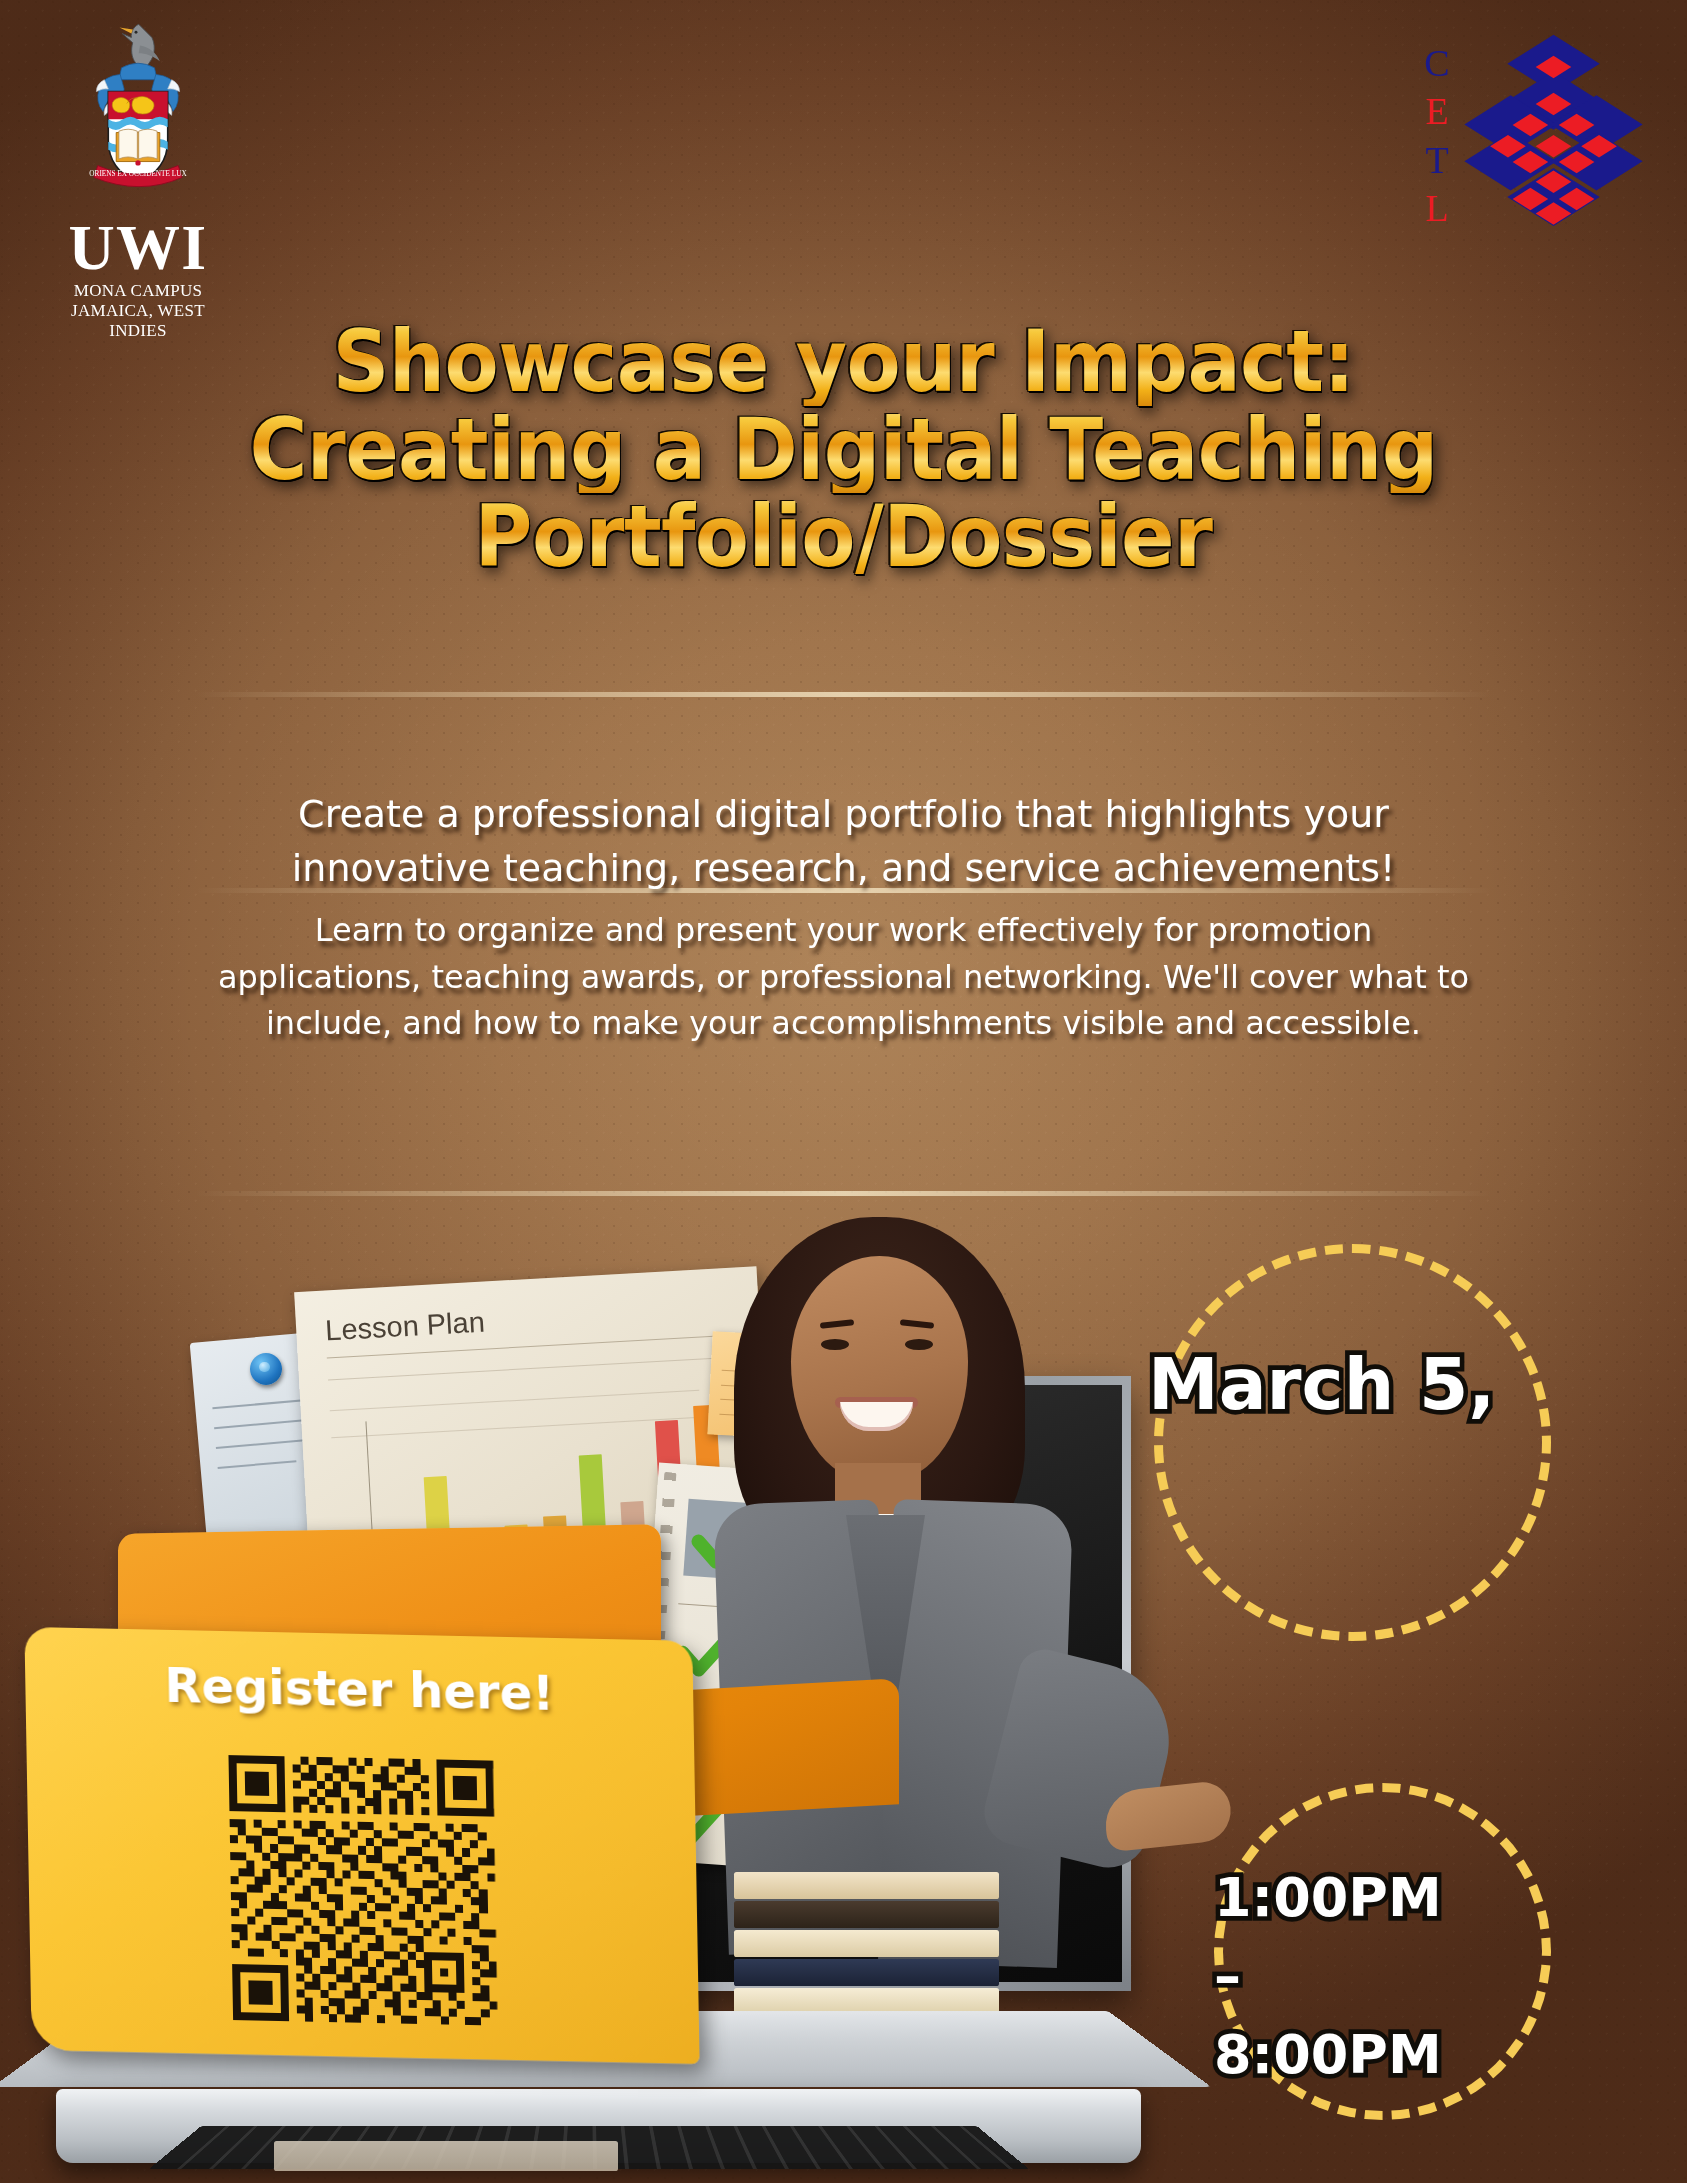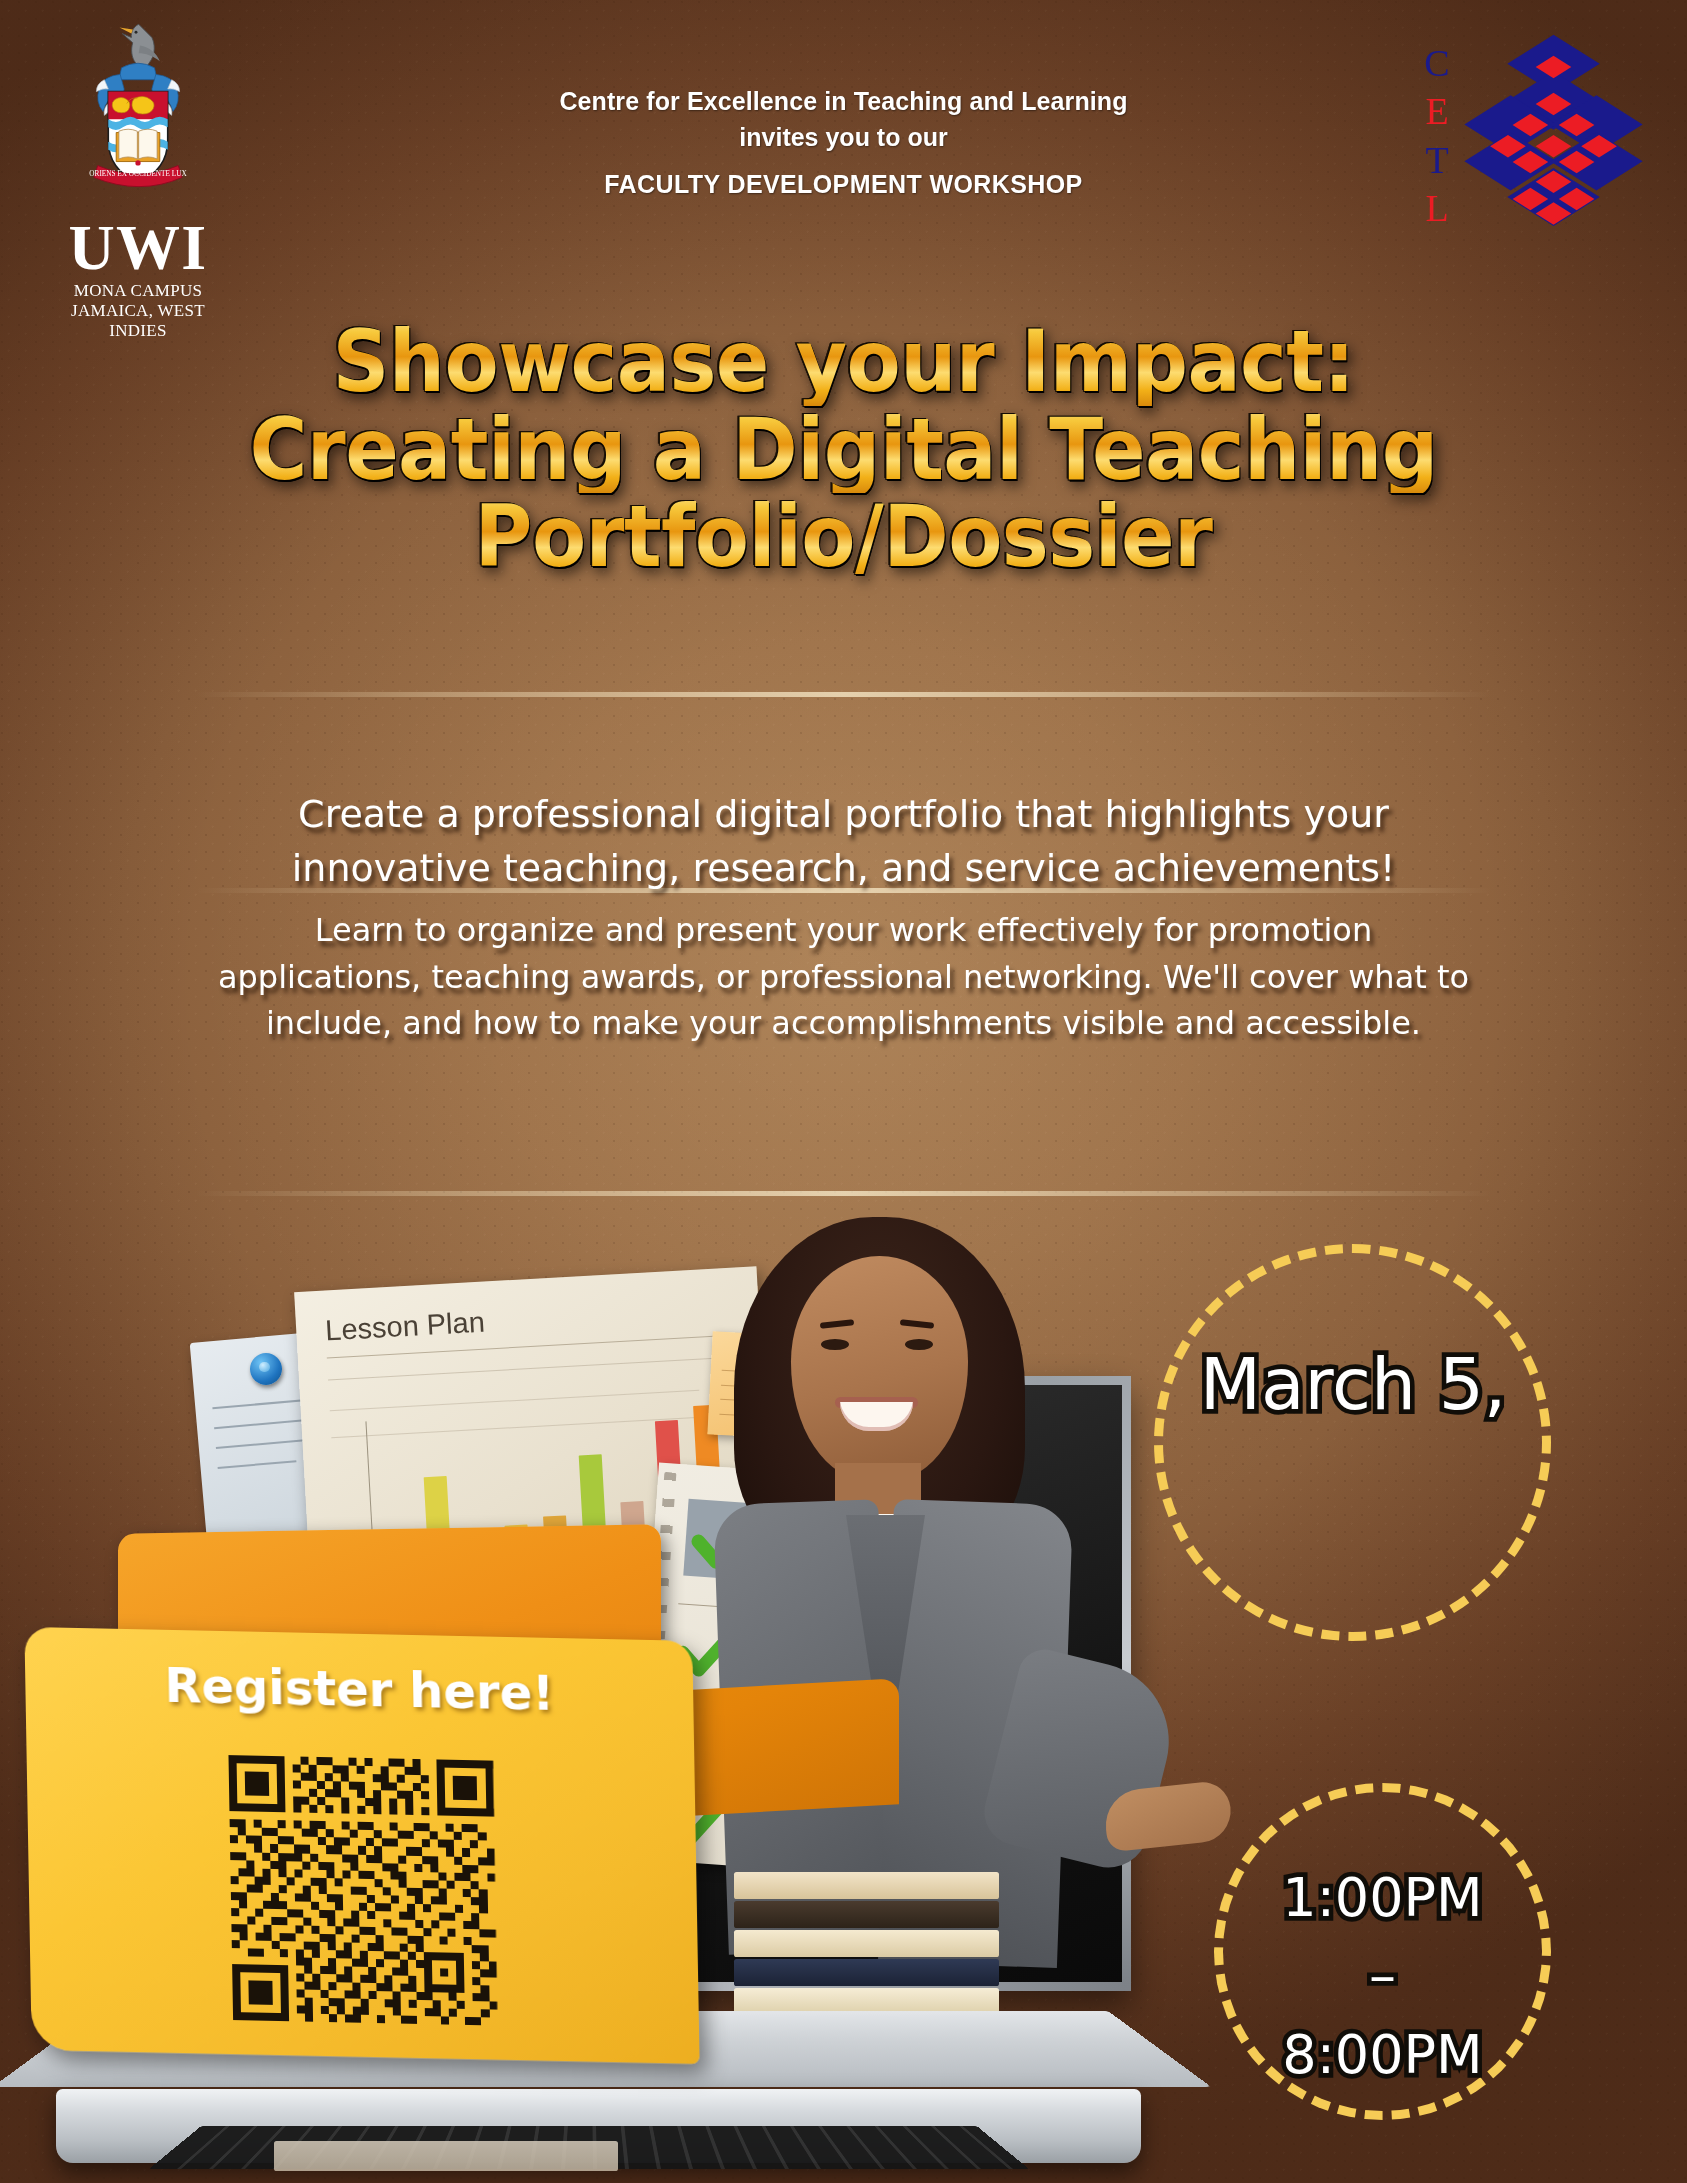--- a/index.html
+++ b/index.html
@@ -384,11 +384,6 @@
       <div class="uwi-sub" style="margin-top:0;">JAMAICA, WEST INDIES</div>
     </div>
 
-    <div class="invite">
-      <div class="l1">Centre for Excellence in Teaching and Learning</div>
-      <div class="l2">invites you to our</div>
-      <div class="l3">FACULTY DEVELOPMENT WORKSHOP</div>
-    </div>
 
     <div class="cetl">
       <div class="cetl-letters">

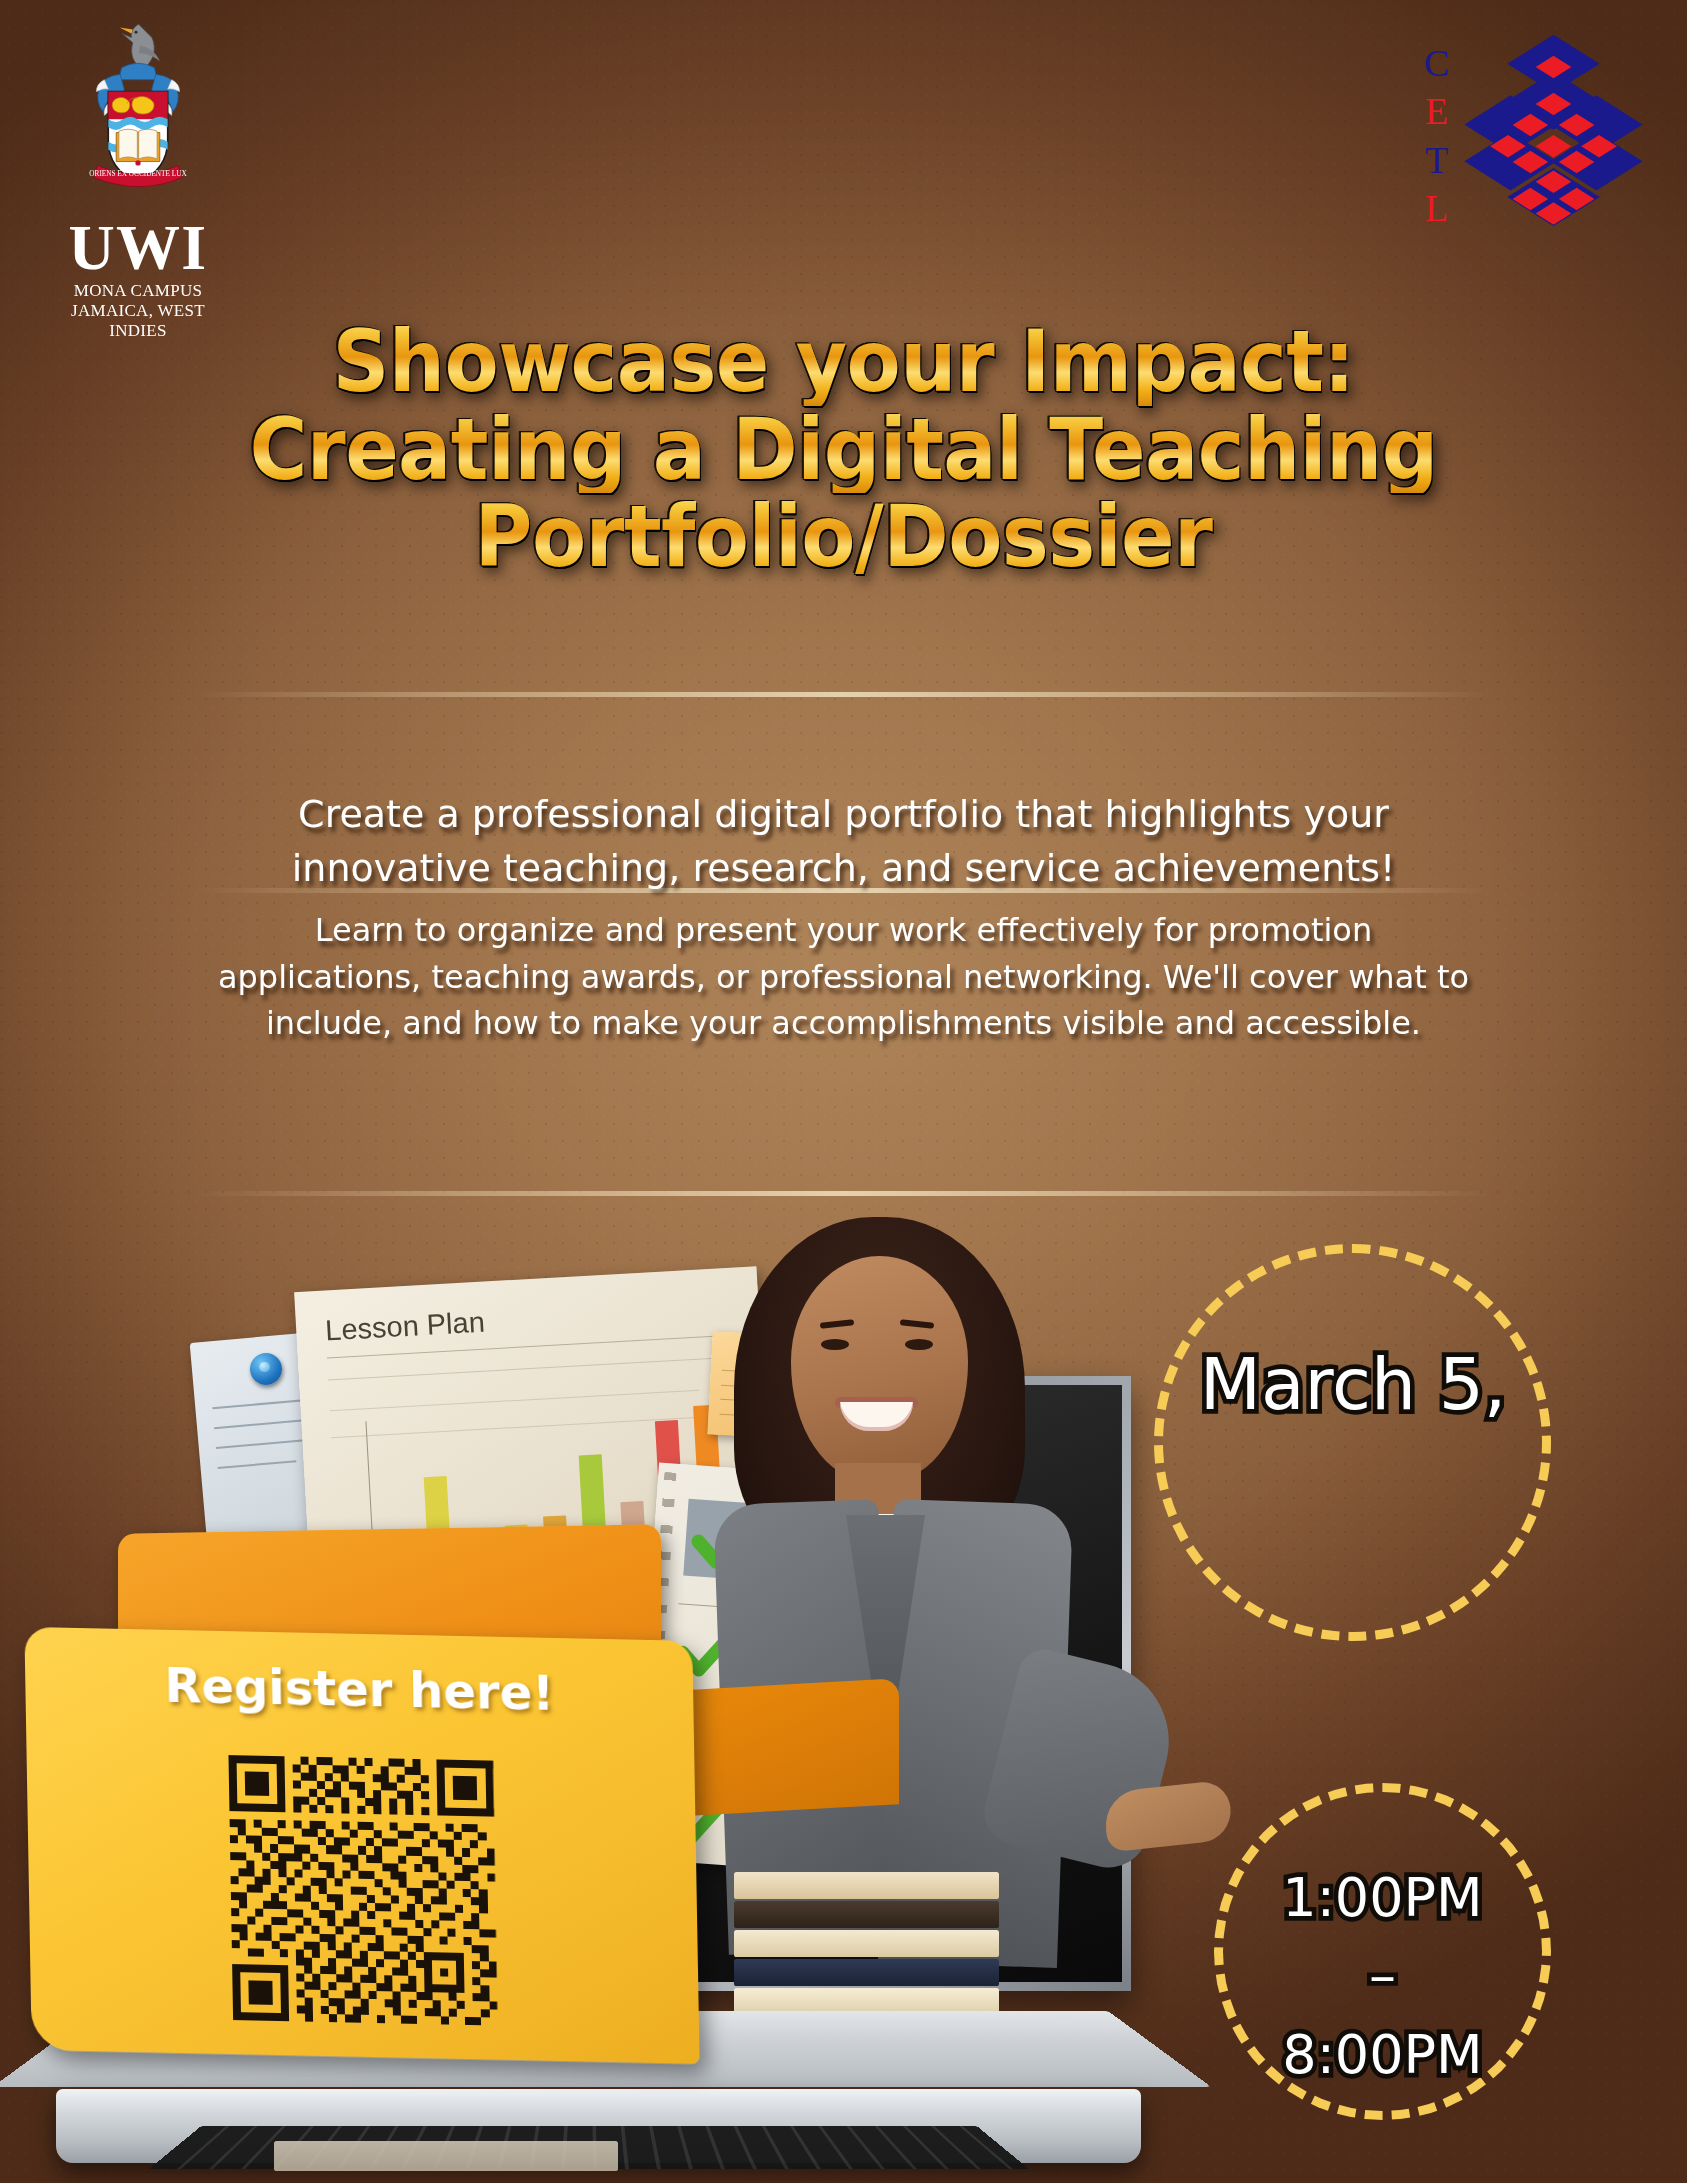--- a/index.html
+++ b/index.html
@@ -309,8 +309,8 @@
   .circle-time{left:1214px;top:1783px;width:337px;height:337px;}
 
   .info-text{
-    position:absolute;text-align:center;color:#fff;
-    font-family:"DejaVu Sans", sans-serif;font-weight:400;
+    position:absolute;color:#fff;
+    font-family:"DejaVu Sans", sans-serif;font-weight:700;
     -webkit-text-stroke:9.3px #100d08;
     paint-order:stroke fill;
     text-shadow:0 0 0 #000;

